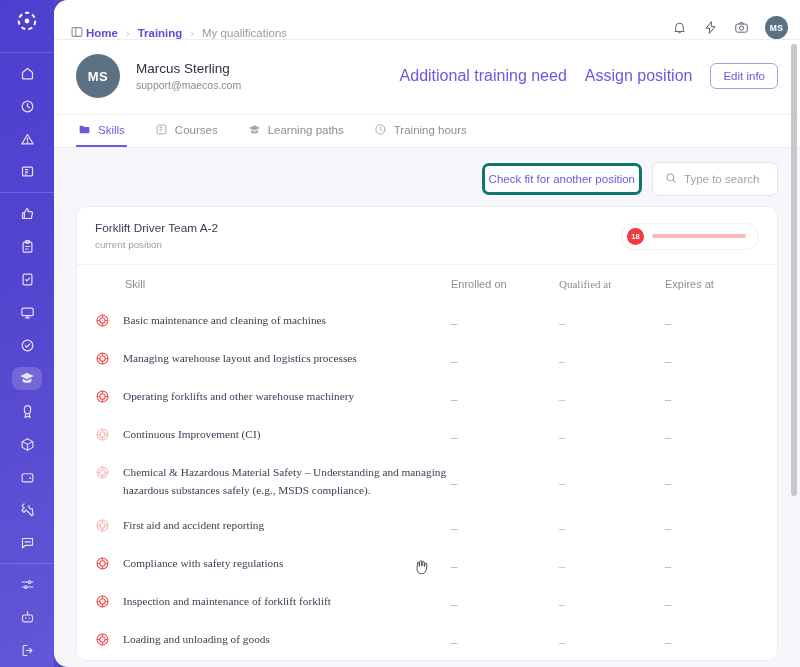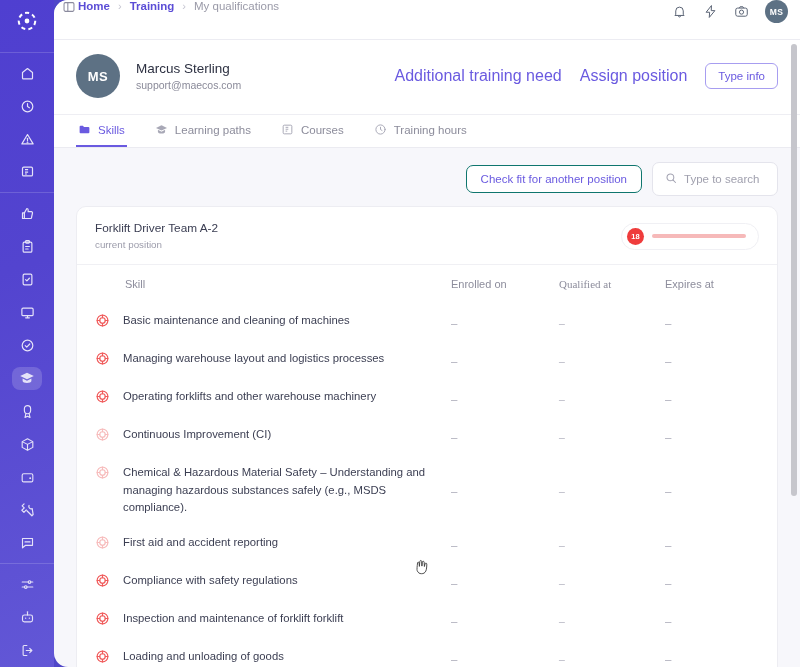--- a/index.html
+++ b/index.html
@@ -42,8 +42,8 @@
 
   
   .topbar {
-    height: 40px; background: #ffffff; display: flex; align-items: flex-start;
-    padding: 0 12px 0 8px; flex: 0 0 40px;
+    height: 40px; background: #ffffff; display: flex; align-items: flex-end;
+    padding: 0 12px 0 16px; flex: 0 0 40px;
     border-top-left-radius: 14px;
     border-bottom: 1px solid #ececf2;
   }

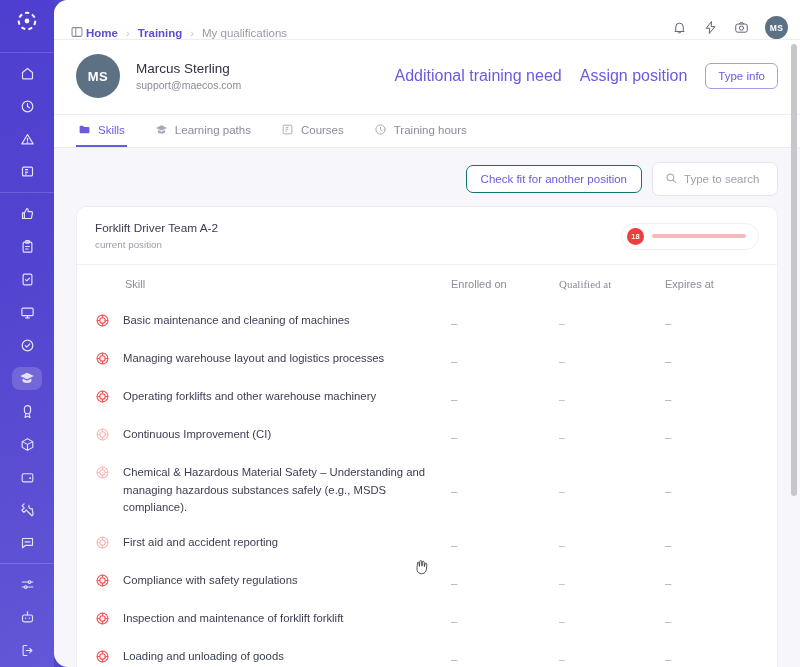--- a/index.html
+++ b/index.html
@@ -350,7 +350,7 @@
     <div class="pacts">
       <button class="link-btn">Additional training need</button>
       <button class="link-btn">Assign position</button>
-      <button class="outline-btn">Type info</button>
+      <button class="outline-btn">Edit info</button>
     </div>
   </section>
 

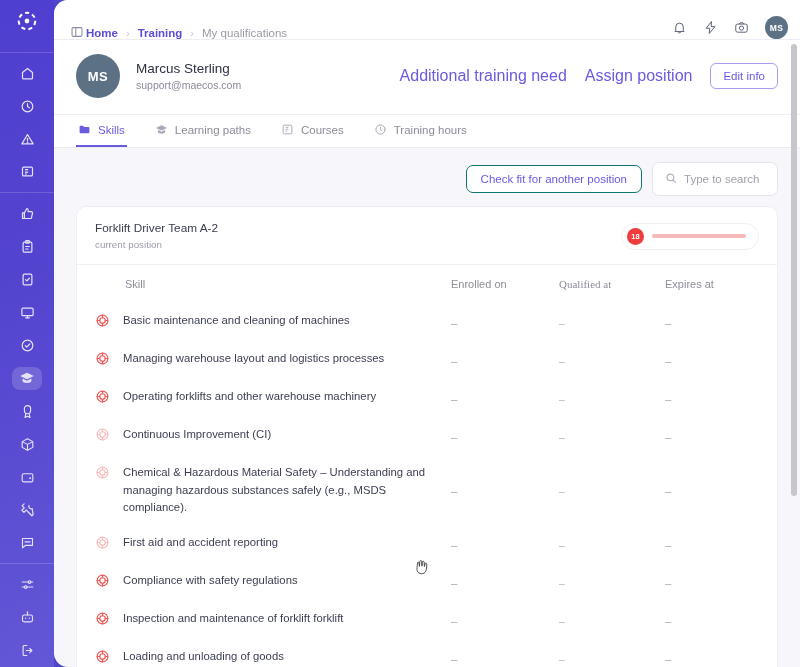--- a/index.html
+++ b/index.html
@@ -365,20 +365,20 @@
     </div>
     <div class="tab">
       <span class="ti">
-        <svg width="13" height="13" viewBox="0 0 24 24" fill="currentColor">
-            <path d="M12 4 1.8 9 12 14l10.2-5zM5.4 12.6v4c0 1.6 3 3 6.6 3s6.6-1.4 6.6-3v-4L12 16z"></path>
-          </svg>
-      </span>
-      <span>Learning paths</span>
-    </div>
-    <div class="tab">
-      <span class="ti">
         <svg width="13" height="13" viewBox="0 0 24 24" fill="none" stroke="currentColor" stroke-width="1.8" stroke-linejoin="round">
             <rect x="4" y="4" width="16" height="16" rx="2"></rect>
             <path d="M8.5 8h5M8.5 11.5h5M8.5 15h3"></path>
           </svg>
       </span>
       <span>Courses</span>
+    </div>
+    <div class="tab">
+      <span class="ti">
+        <svg width="13" height="13" viewBox="0 0 24 24" fill="currentColor">
+            <path d="M12 4 1.8 9 12 14l10.2-5zM5.4 12.6v4c0 1.6 3 3 6.6 3s6.6-1.4 6.6-3v-4L12 16z"></path>
+          </svg>
+      </span>
+      <span>Learning paths</span>
     </div>
     <div class="tab">
       <span class="ti">

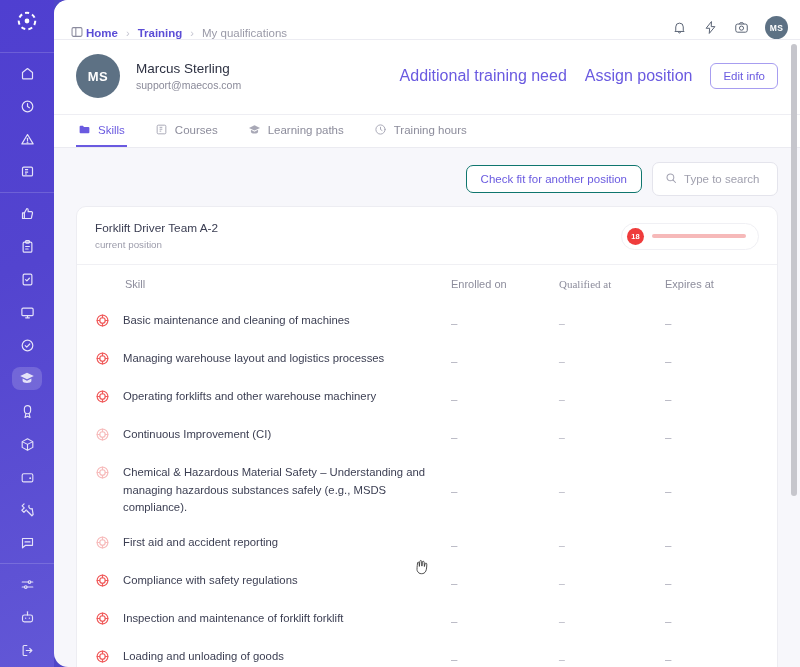--- a/index.html
+++ b/index.html
@@ -106,7 +106,7 @@
   }
   .ghost-btn {
     font-size: 11.5px; color: #6a5ae0; background: #fff;
-    border: 1px solid #0f766e; border-radius: 7px; padding: 7px 14px;
+    border: 3px solid #0f766e; border-radius: 7px; padding: 7px 4px;
     cursor: pointer; font-family: inherit;
   }
   .search-box {

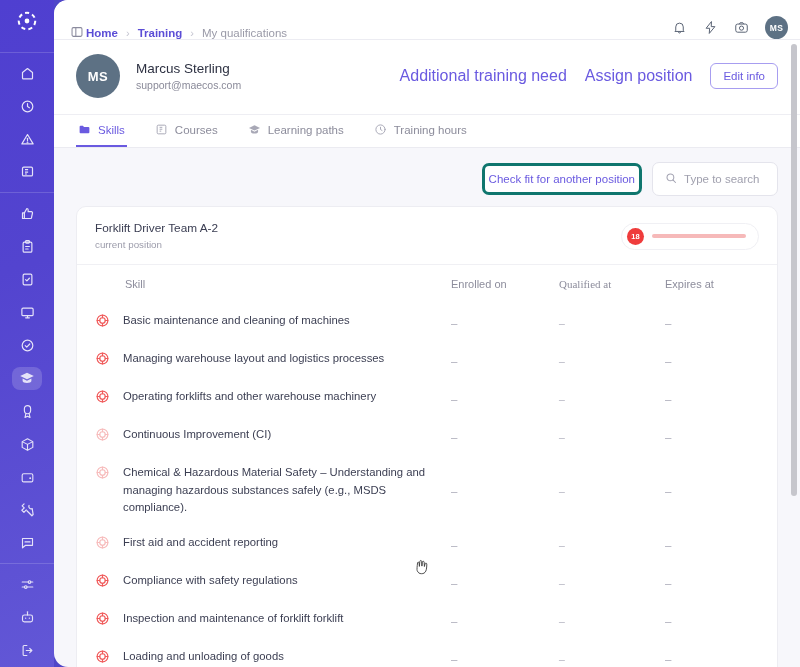--- a/index.html
+++ b/index.html
@@ -153,7 +153,7 @@
   thead th.c-skill { padding-left: 48px; }
   tbody td { padding: 9px 0; vertical-align: middle; }
   tbody td.c-skill { padding-left: 18px; }
-  .skill-cell { display: flex; align-items: flex-start; gap: 12px; }
+  .skill-cell { display: flex; align-items: flex-start; gap: 12px; font-family: Liberation Serif, serif; }
   .sk-ico { flex: 0 0 16px; margin-top: 1px; color: #f05a5a; }
   .sk-ico.faded { color: #f7bcbc; }
   .sk-text { font-size: 11.3px; color: #3b3e52; line-height: 1.52; max-width: 330px; }

